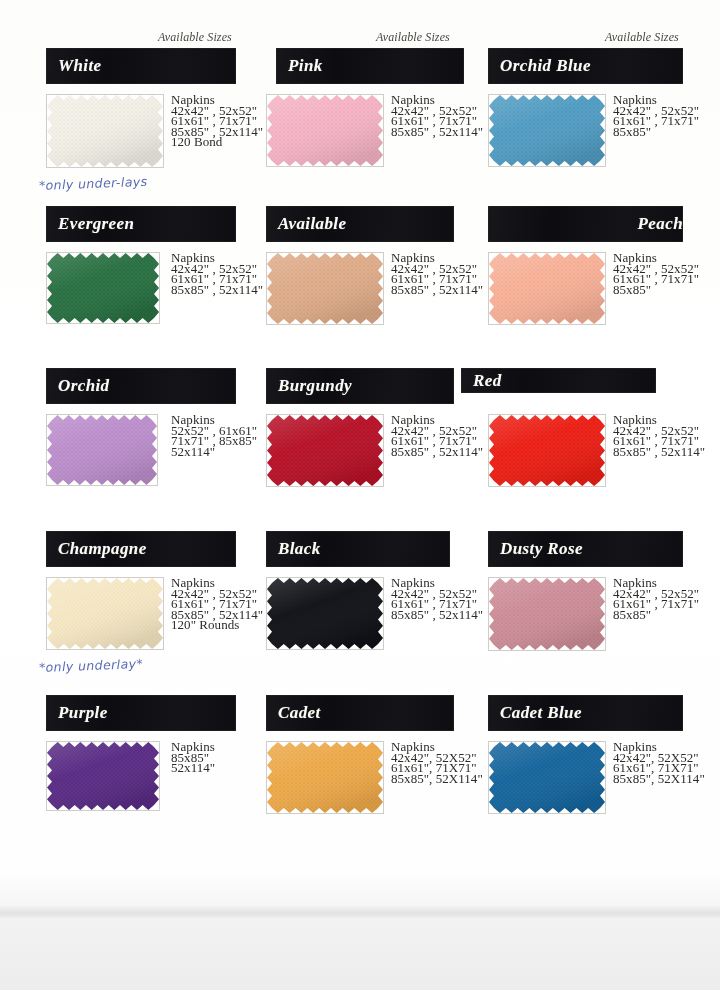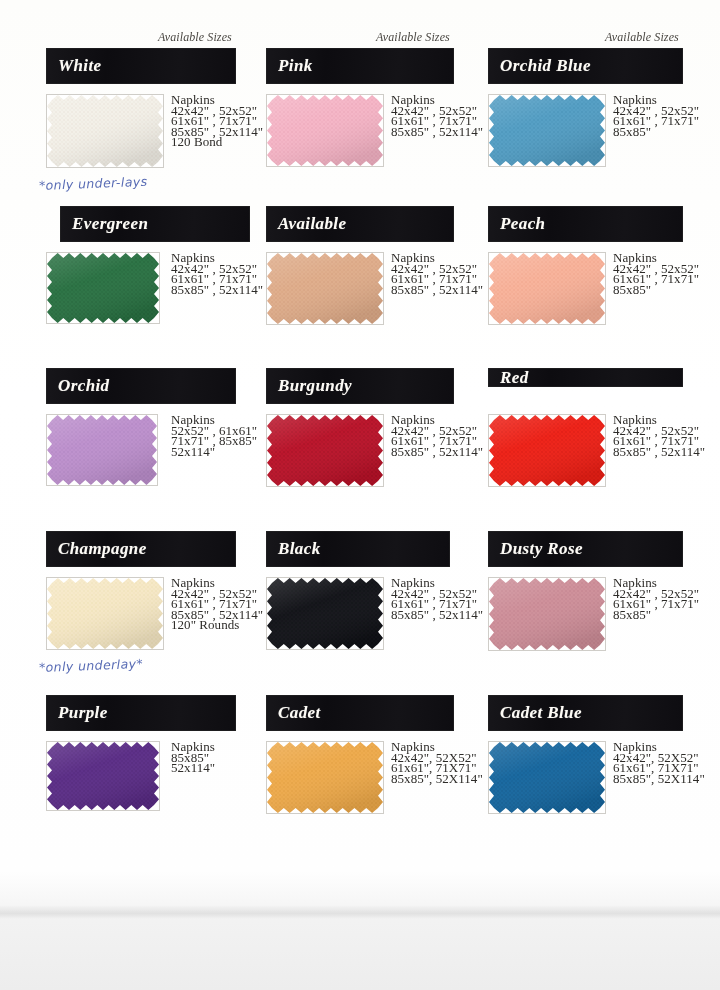--- a/index.html
+++ b/index.html
@@ -171,7 +171,7 @@
         <div class="handnote" style="left: 39px; top: 178px;">*only under-lays</div>
       </div>
       <div class="swatch-cell" style="left: 0px; top: 0px;">
-        <div class="name-bar" style="left: 266px; top: 48px; width: 188px; height: 36px;">
+        <div class="name-bar" style="left: 276px; top: 48px; width: 188px; height: 36px;">
           <span class="name-text">Pink</span>
         </div>
         <div class="fabric-frame" style="left: 266px; top: 94px; width: 118px; height: 73px;">

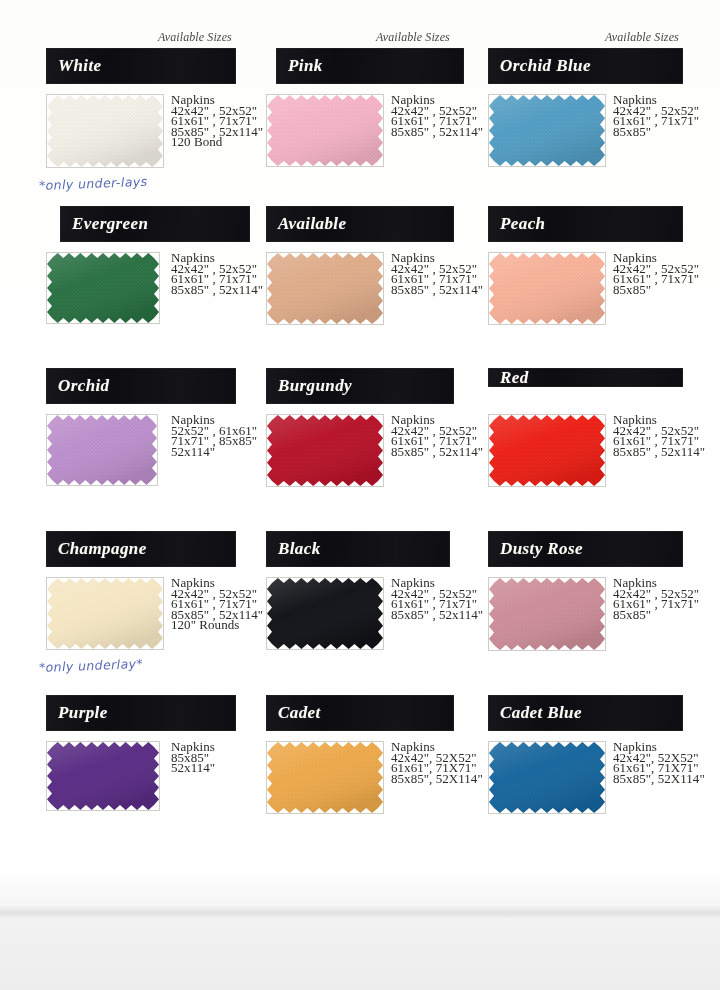--- a/index.html
+++ b/index.html
@@ -243,7 +243,7 @@
         </div>
       </div>
       <div class="swatch-cell" style="left: 0px; top: 0px;">
-        <div class="name-bar" style="left: 46px; top: 206px; width: 190px; height: 36px; margin-left: 14px;">
+        <div class="name-bar" style="left: 46px; top: 206px; width: 190px; height: 36px;">
           <span class="name-text">Evergreen</span>
         </div>
         <div class="fabric-frame" style="left: 46px; top: 252px; width: 114px; height: 72px;">

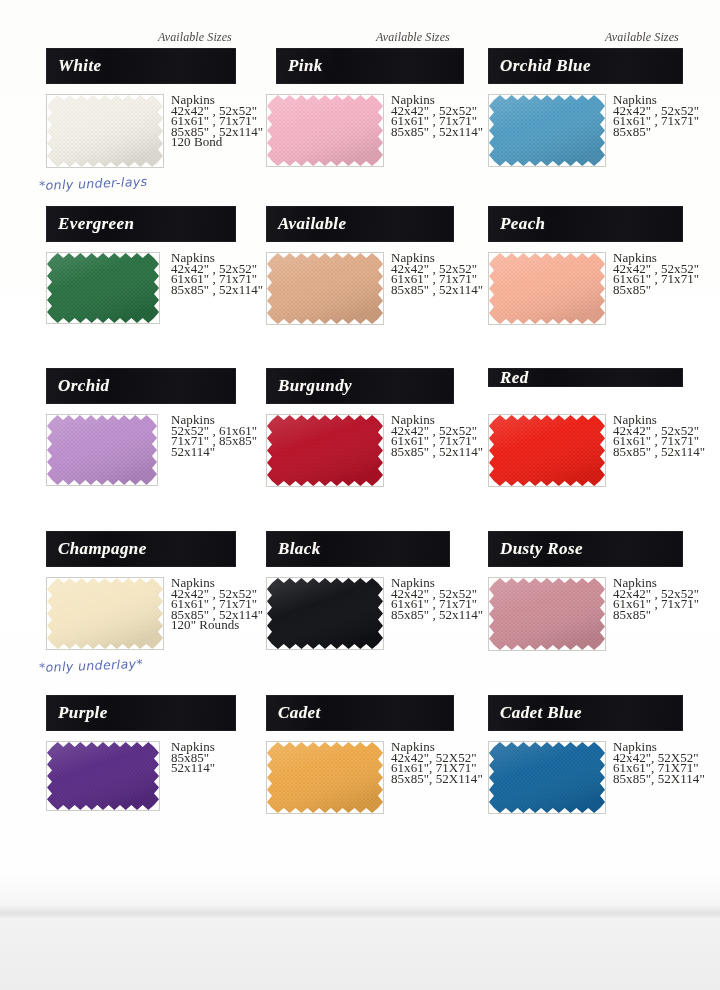--- a/index.html
+++ b/index.html
@@ -315,7 +315,7 @@
         </div>
       </div>
       <div class="swatch-cell" style="left: 0px; top: 0px;">
-        <div class="name-bar" style="left: 488px; top: 206px; width: 195px; height: 36px;">
+        <div class="name-bar" style="left: 488px; top: 206px; width: 195px; height: 36px; justify-content: flex-end;">
           <span class="name-text">Peach</span>
         </div>
         <div class="fabric-frame" style="left: 488px; top: 252px; width: 118px; height: 73px;">

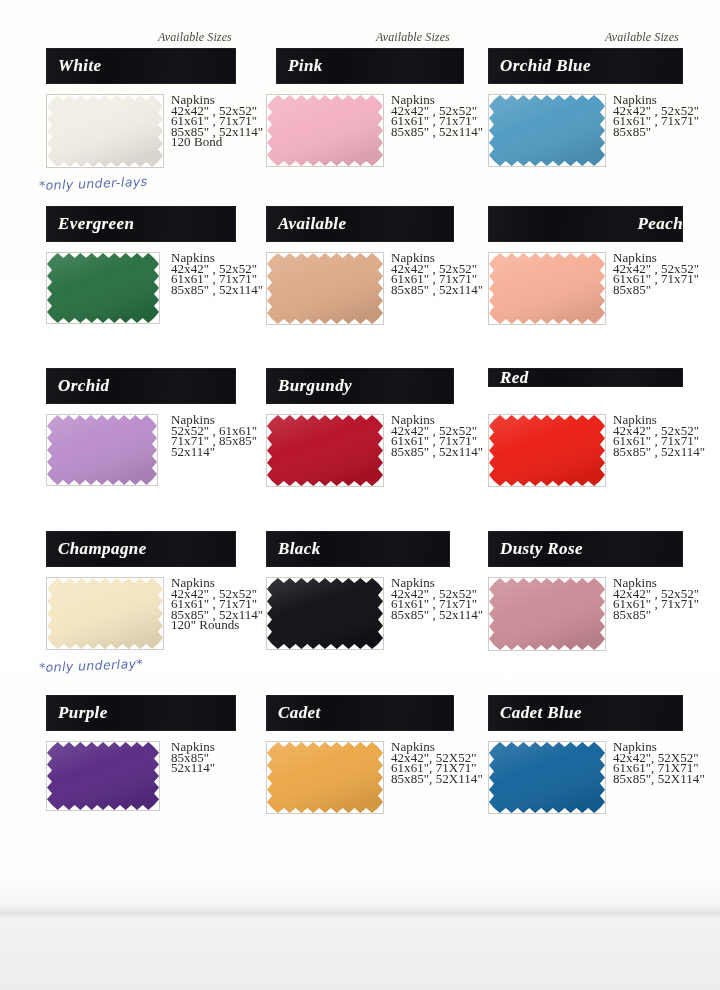--- a/index.html
+++ b/index.html
@@ -423,7 +423,7 @@
         </div>
       </div>
       <div class="swatch-cell" style="left: 0px; top: 0px;">
-        <div class="name-bar" style="left: 488px; top: 368px; width: 195px; height: 19px;">
+        <div class="name-bar" style="left: 461px; top: 368px; width: 195px; height: 25px;">
           <span class="name-text">Red</span>
         </div>
         <div class="fabric-frame" style="left: 488px; top: 414px; width: 118px; height: 73px;">

